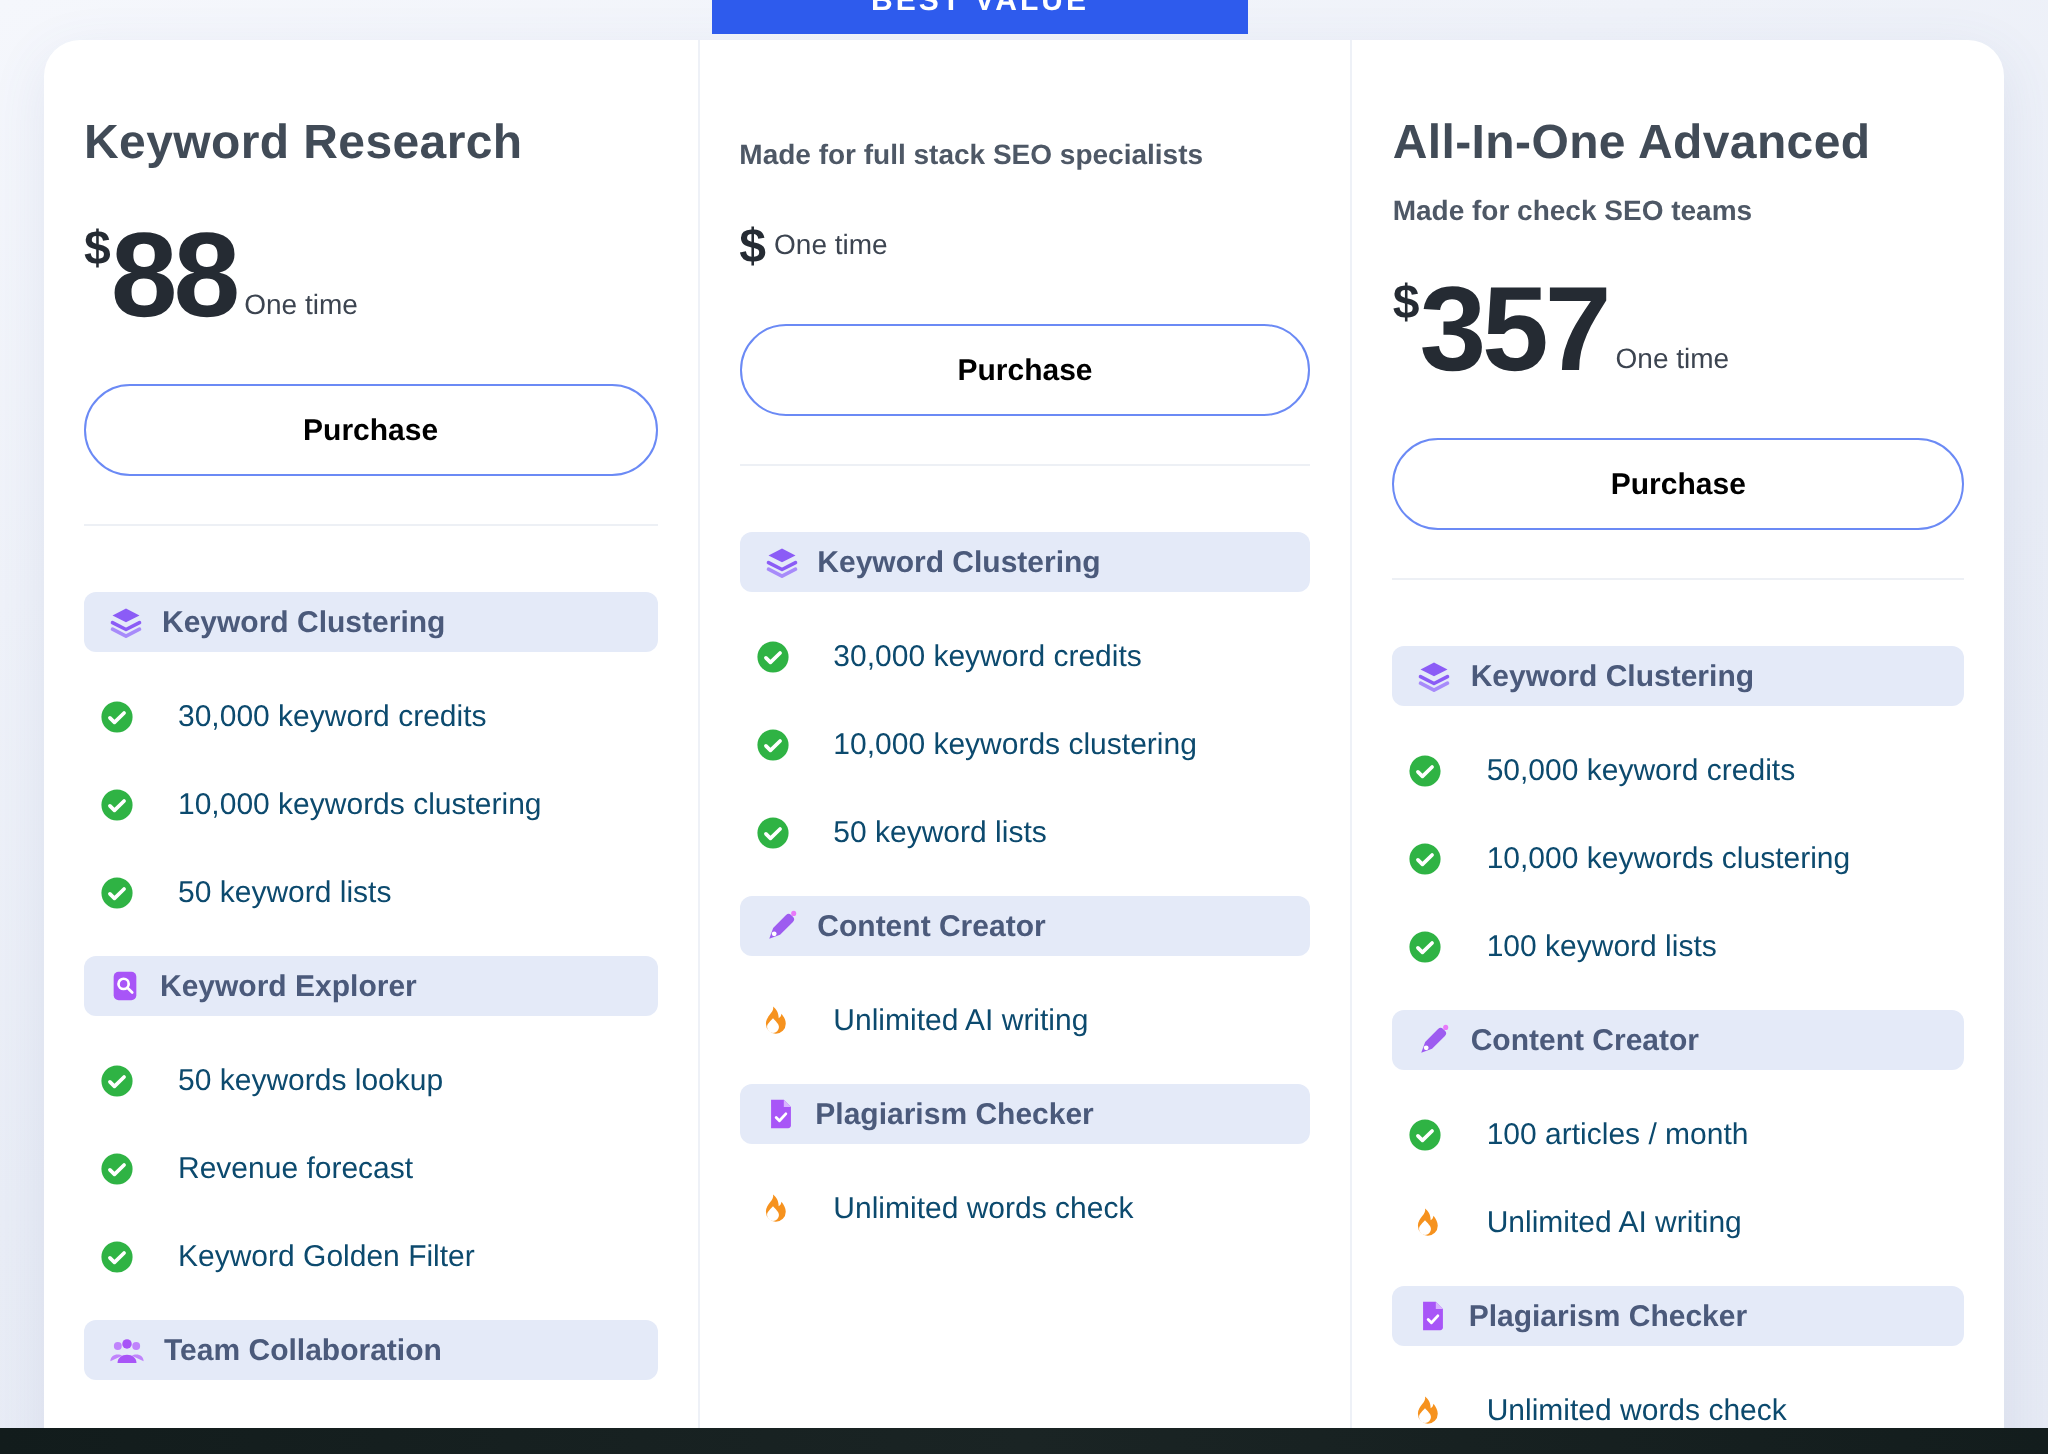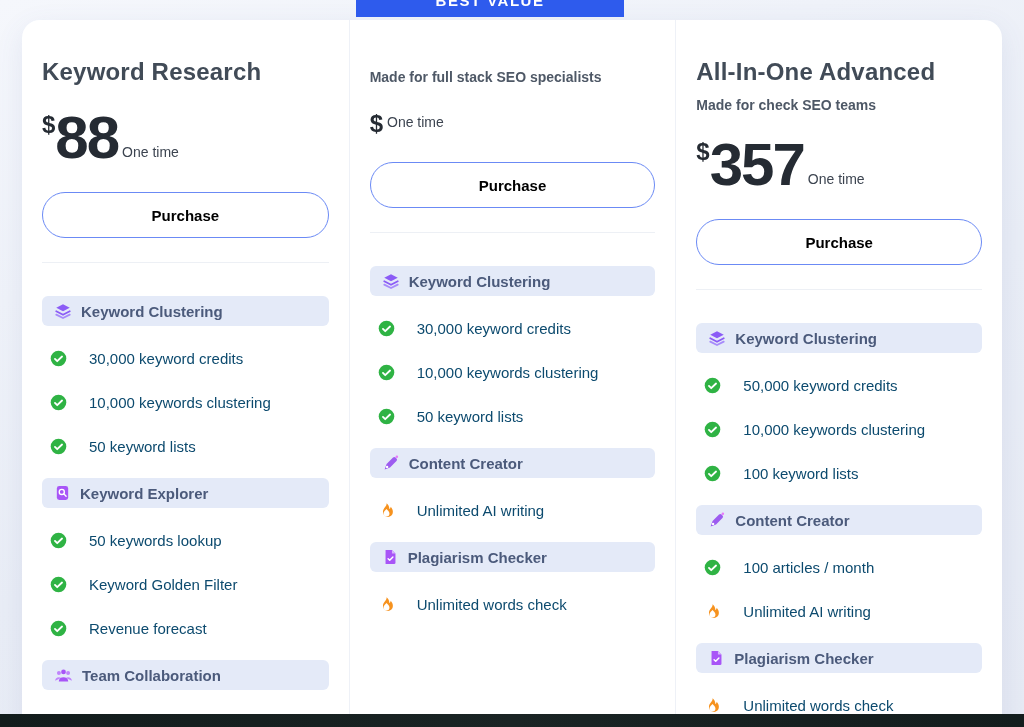--- a/index.html
+++ b/index.html
@@ -177,15 +177,15 @@
               <use href="#i-check"></use>
             </svg>
           </span>
+        <span>Revenue forecast</span>
+      </div>
+      <div class="feat">
+        <span class="ic">
+            <svg width="17" height="17" viewBox="0 0 24 24">
+              <use href="#i-check"></use>
+            </svg>
+          </span>
         <span>Keyword Golden Filter</span>
-      </div>
-      <div class="feat">
-        <span class="ic">
-            <svg width="17" height="17" viewBox="0 0 24 24">
-              <use href="#i-check"></use>
-            </svg>
-          </span>
-        <span>Revenue forecast</span>
       </div>
 
       <div class="chip">

